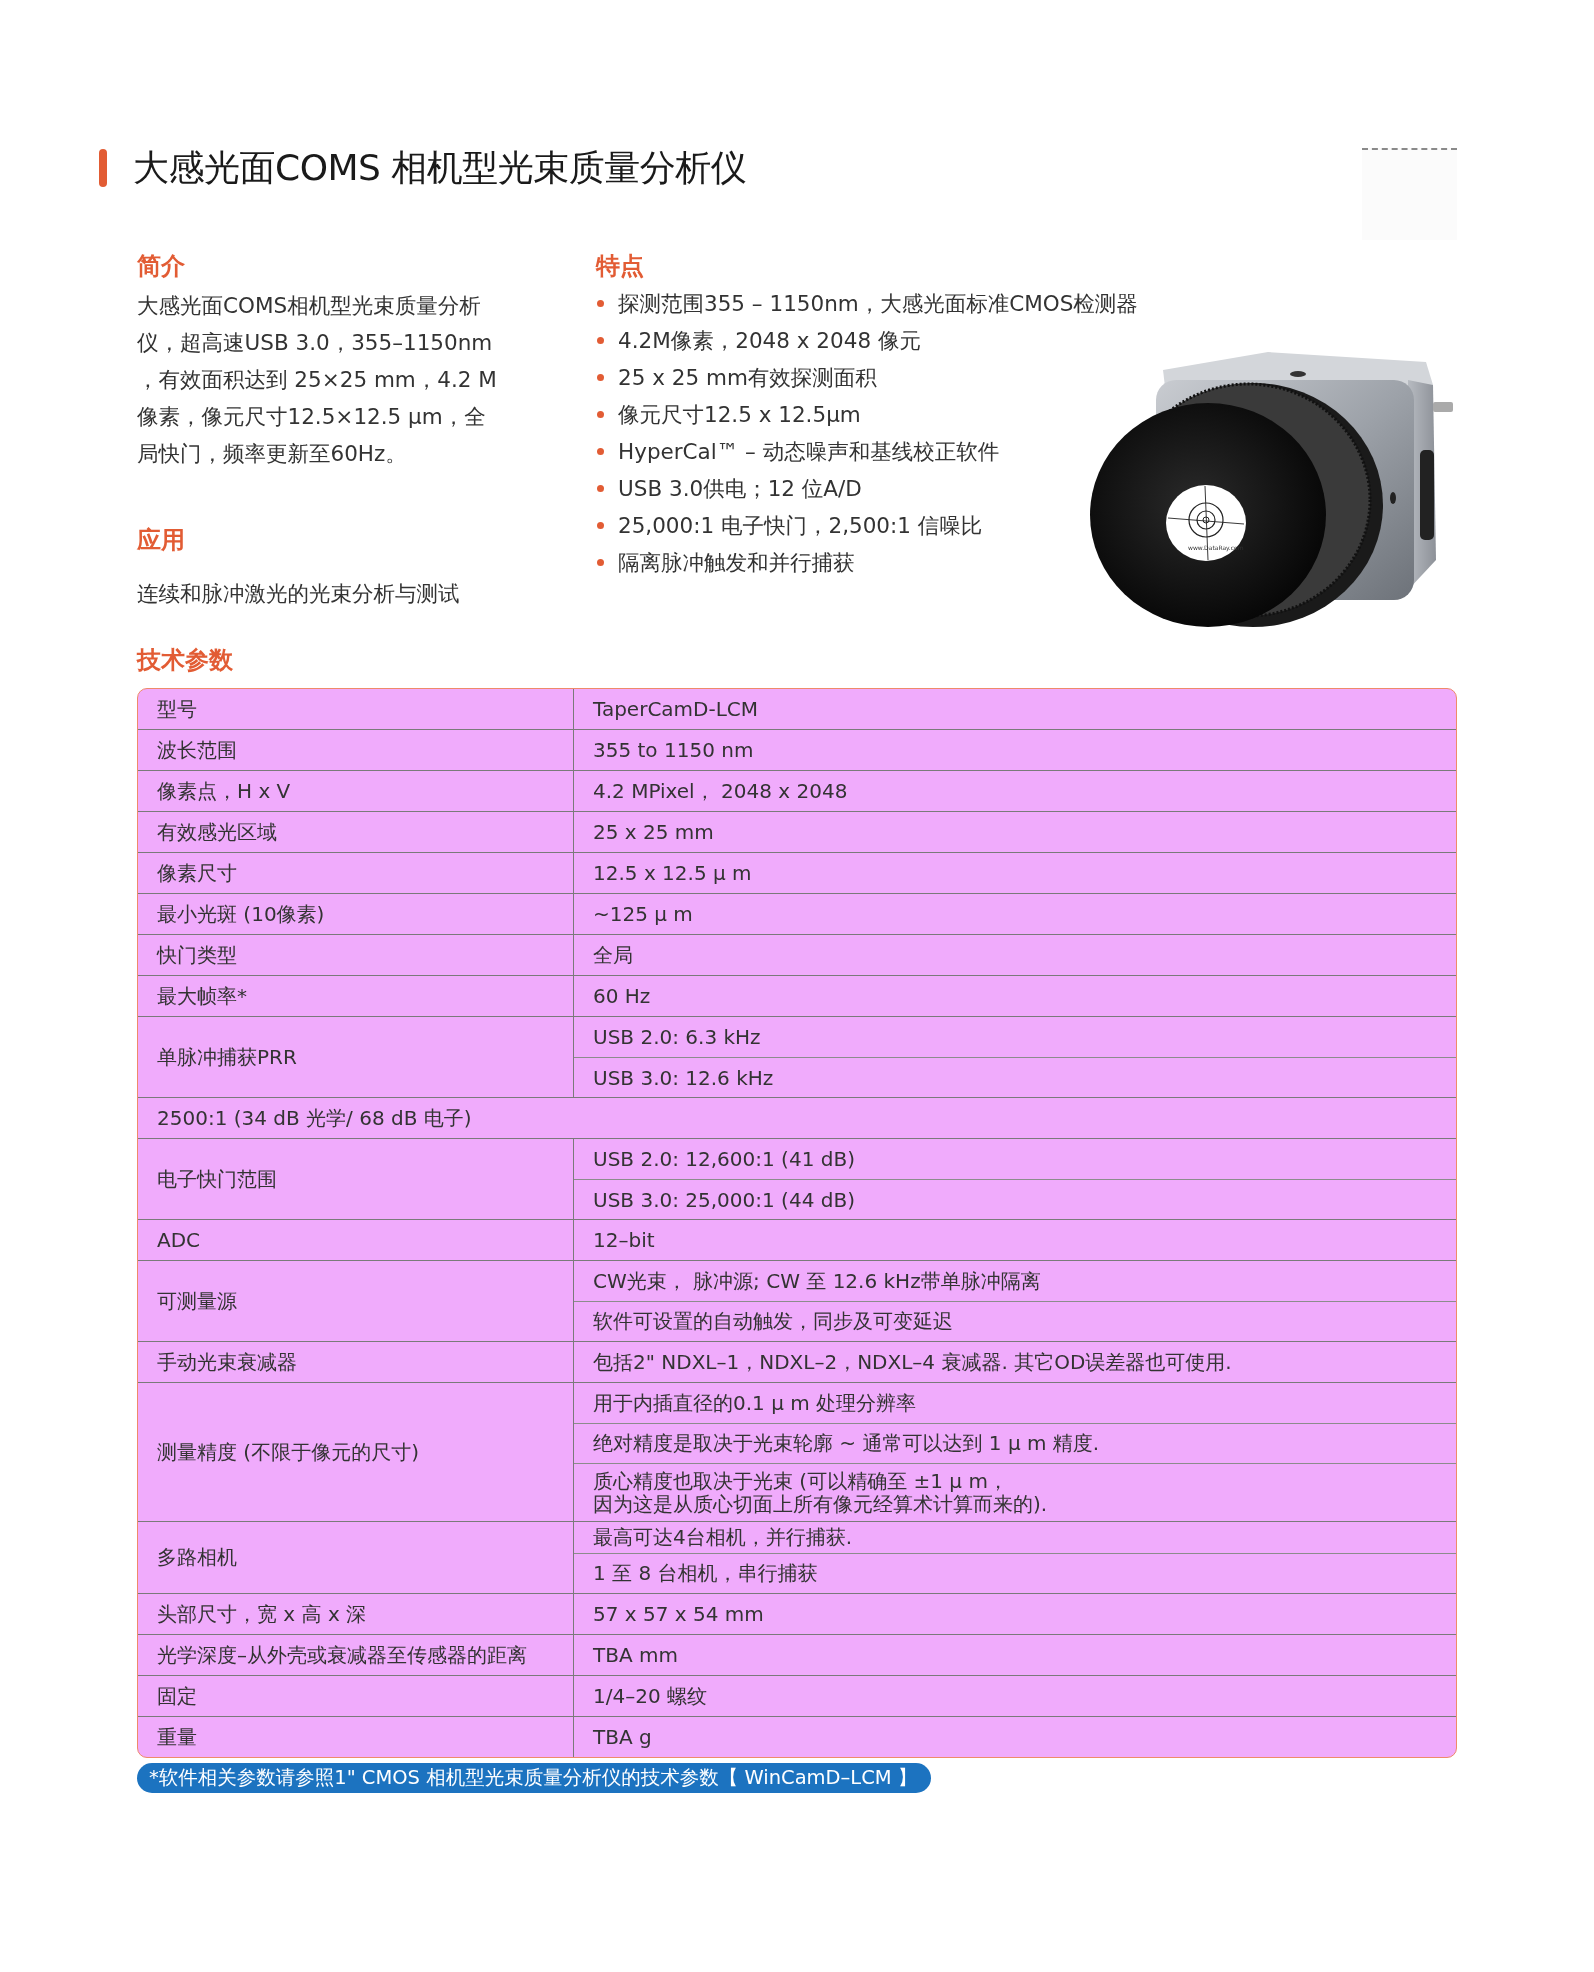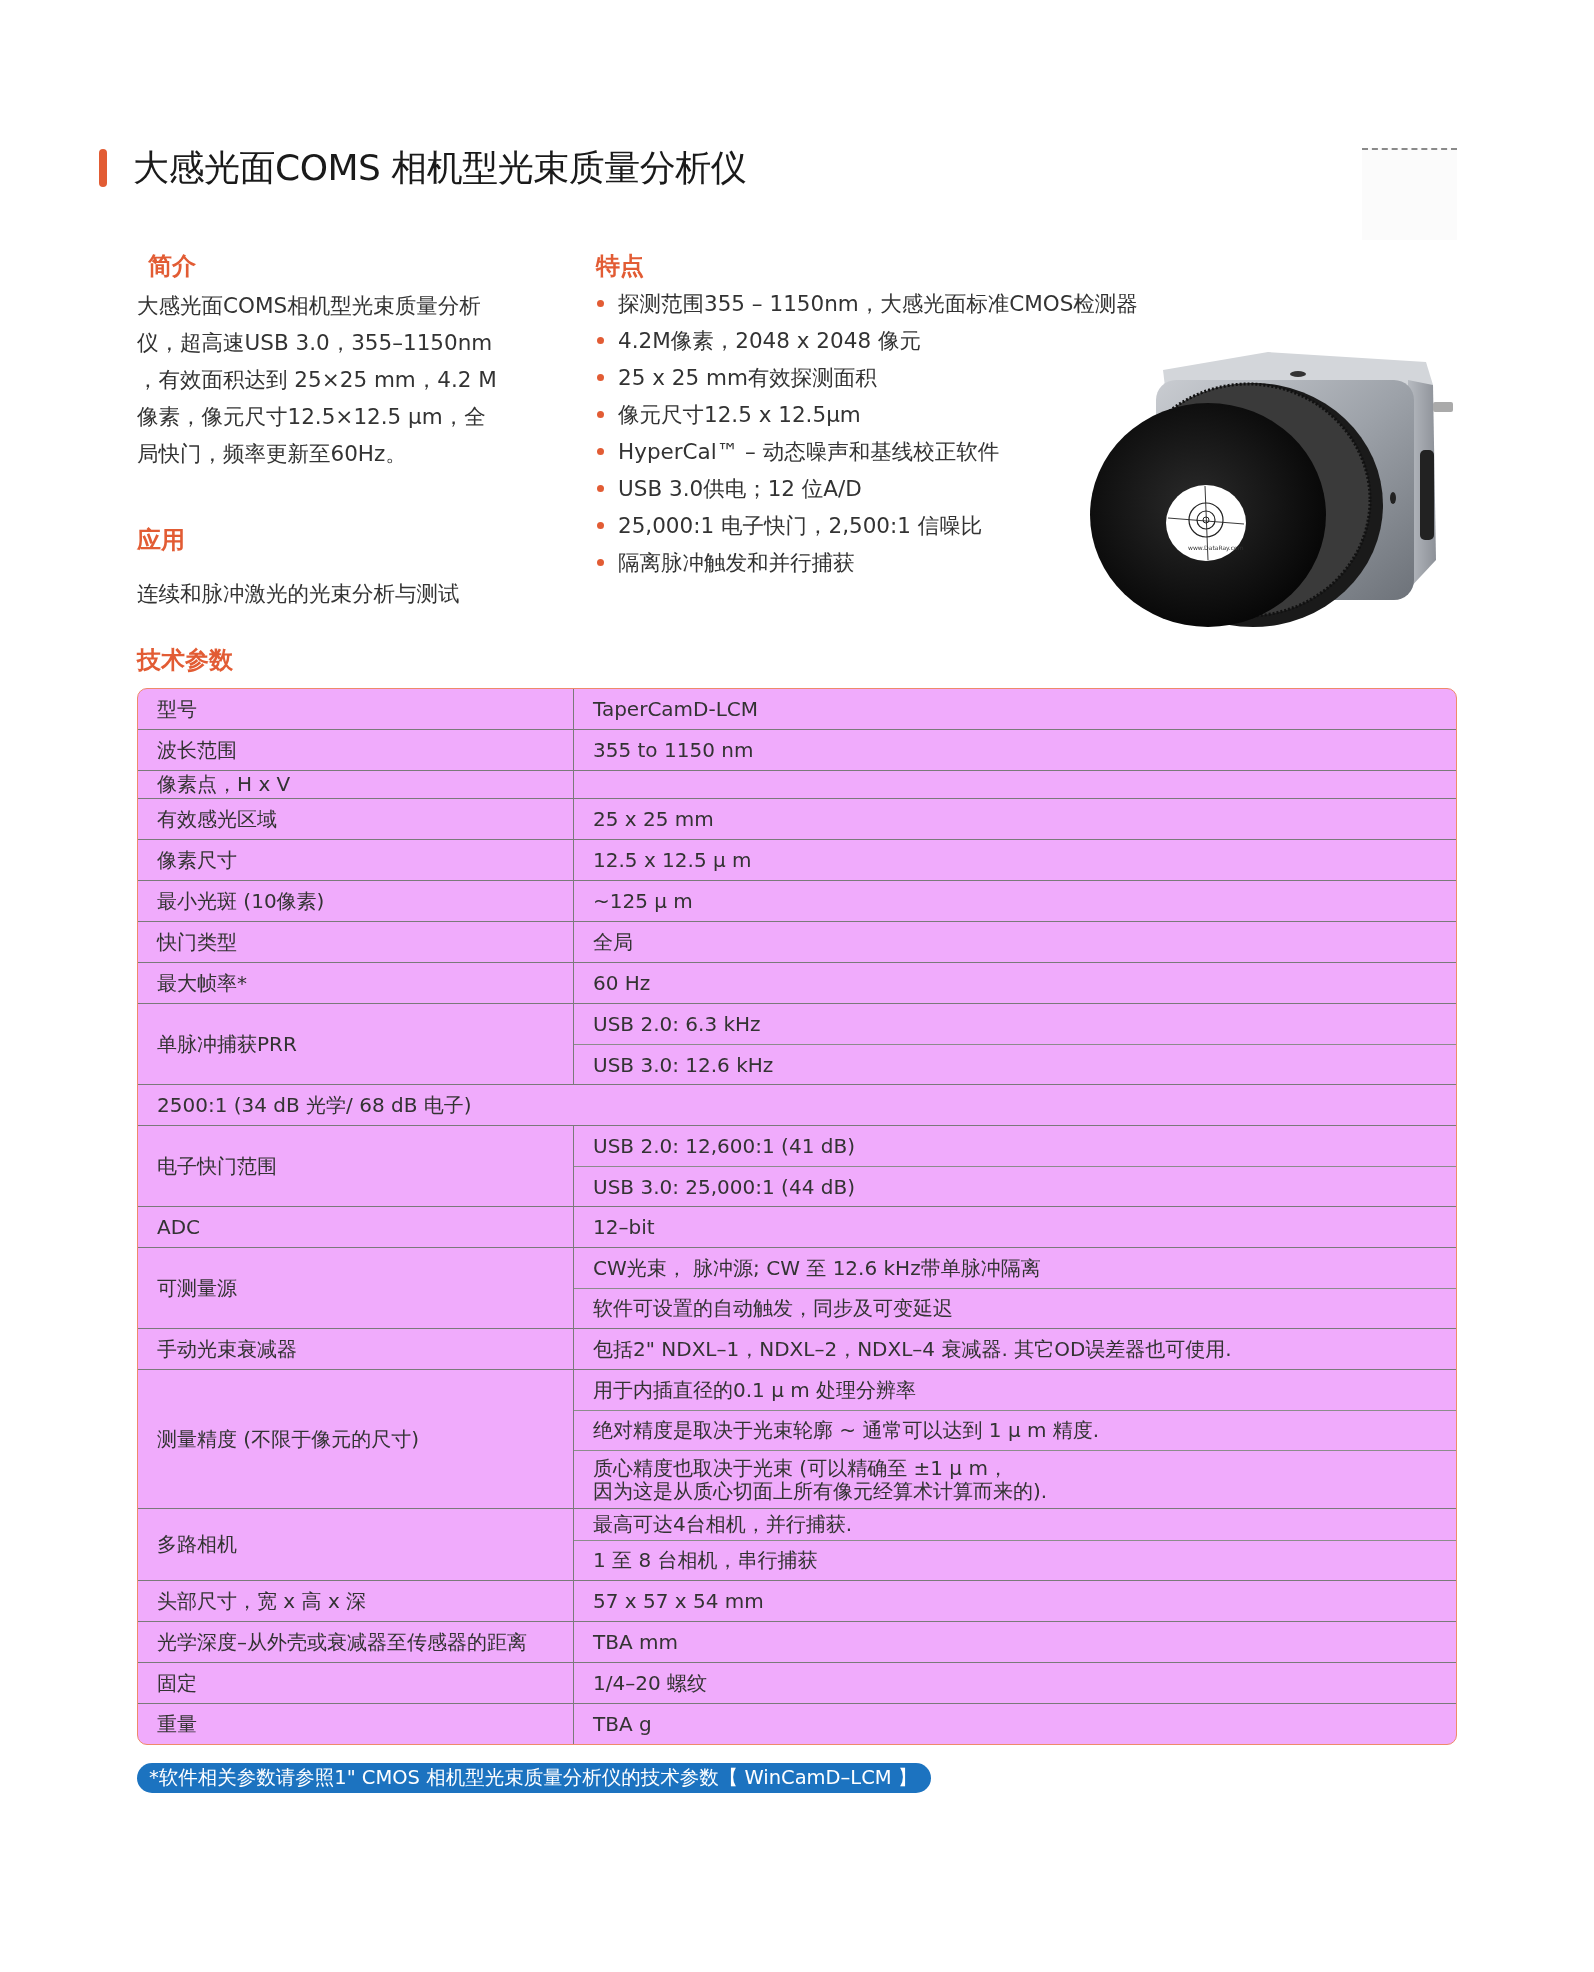--- a/index.html
+++ b/index.html
@@ -84,7 +84,7 @@
 <h1 class="title">大感光面COMS 相机型光束质量分析仪</h1>
 <div class="corner-box"></div>
 
-<div class="section-h" style="left:148px; top:250px;">简介</div>
+<div class="section-h" style="left:137px; top:250px;">简介</div>
 <div class="body-text intro">
   <div>大感光面COMS相机型光束质量分析</div>
   <div>仪，超高速USB 3.0，355–1150nm</div>

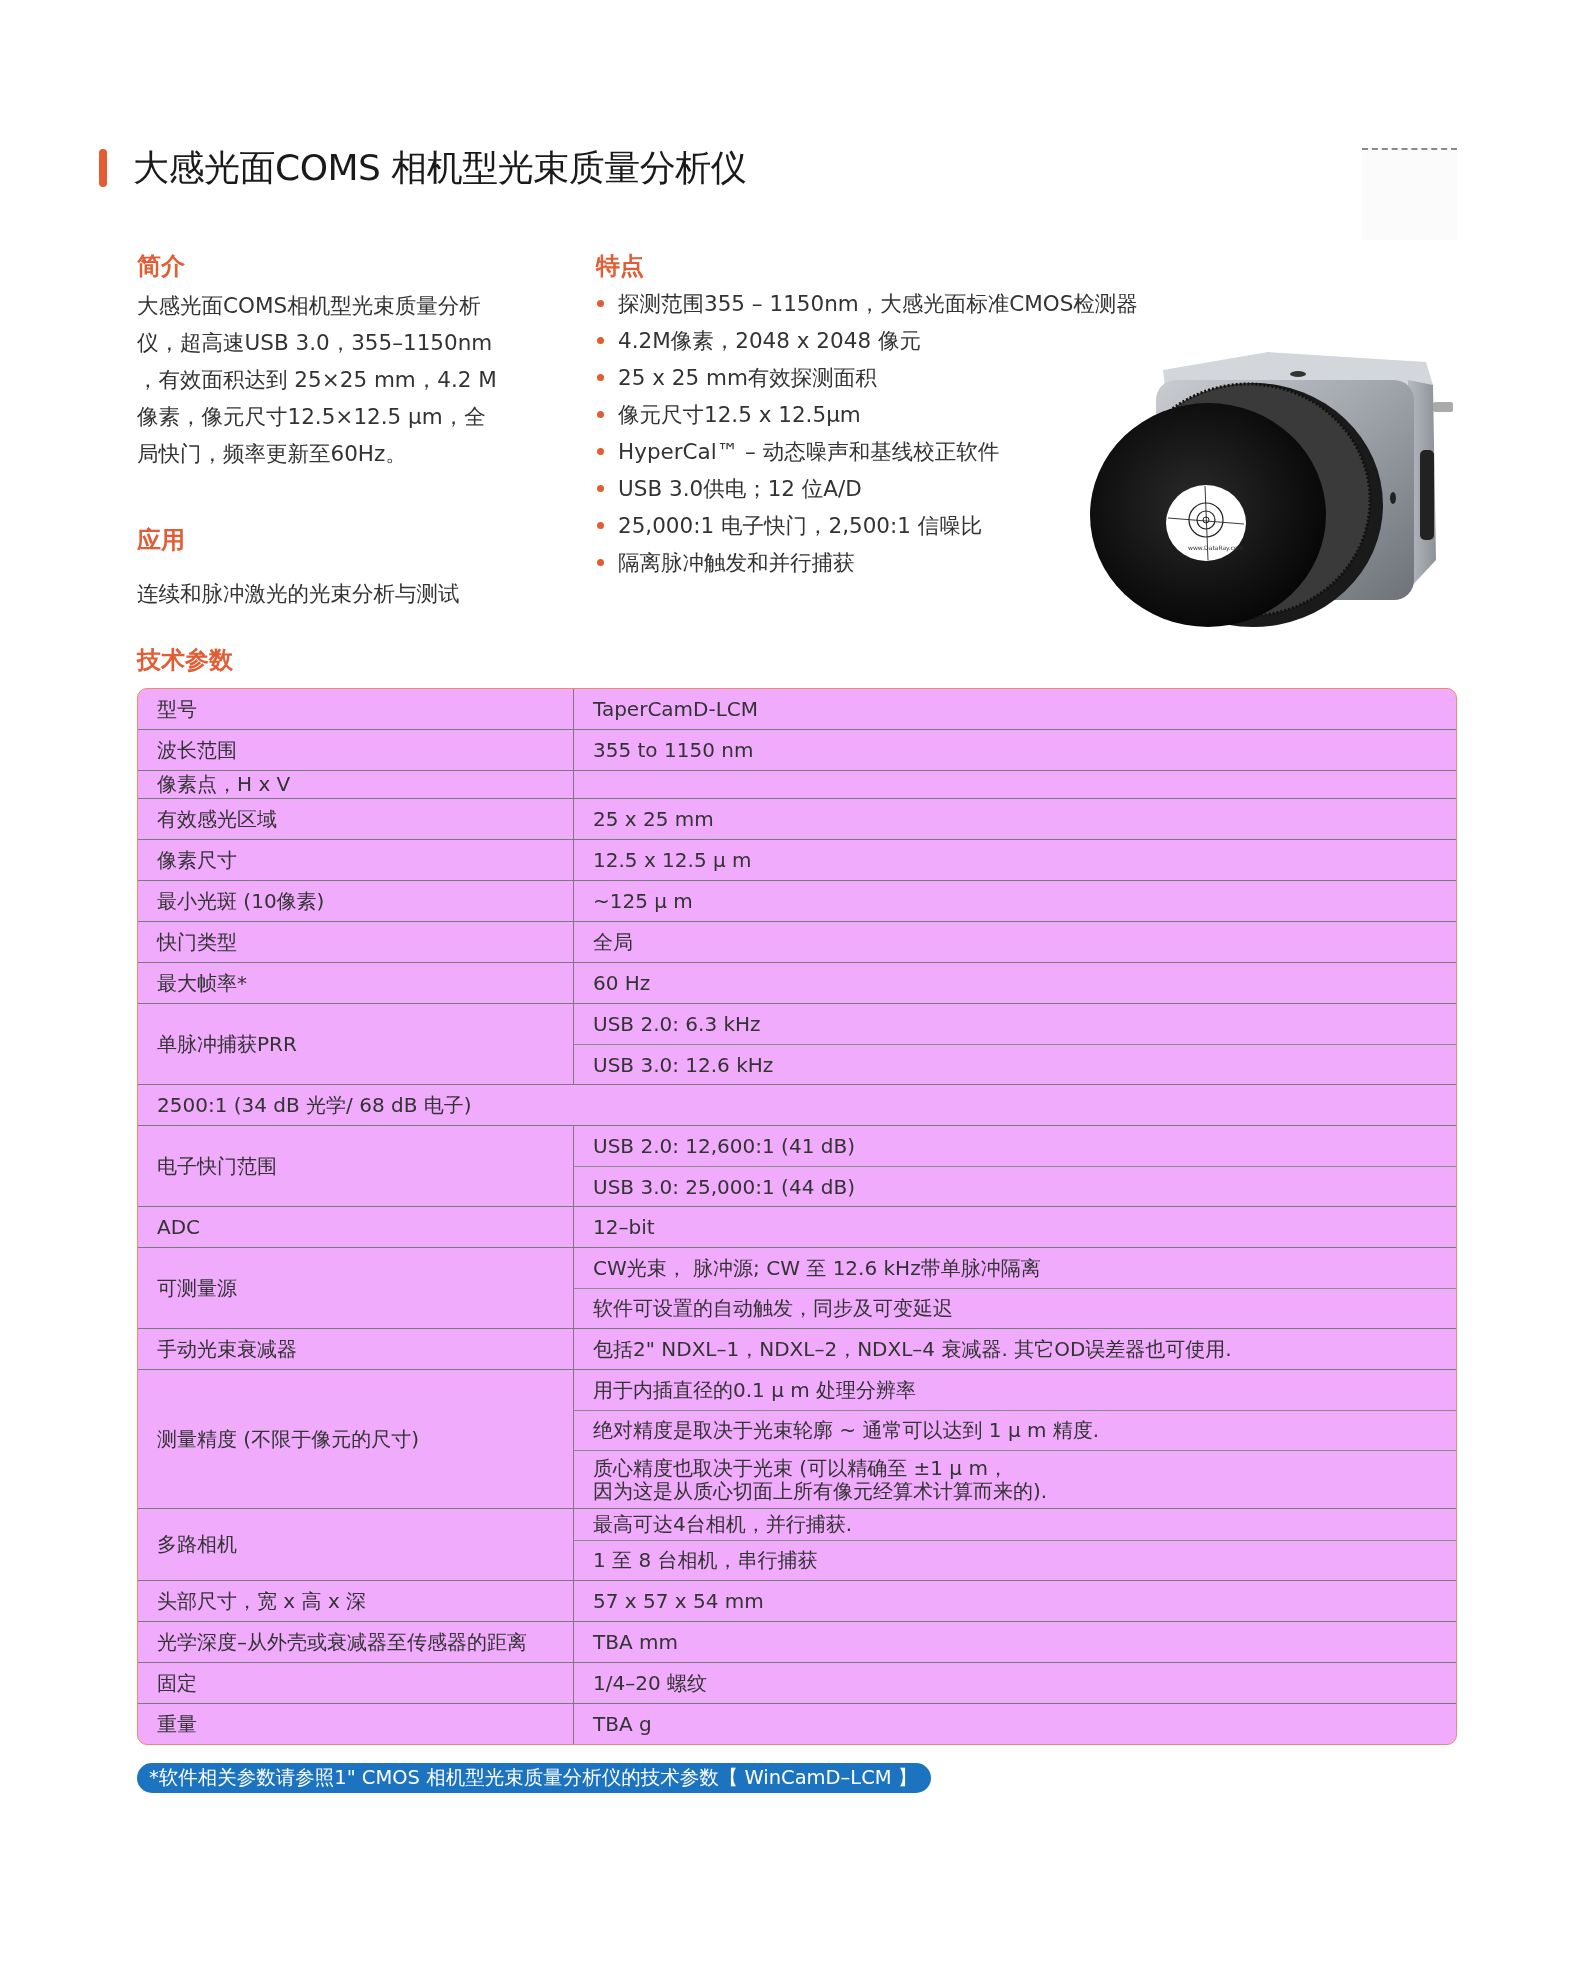--- a/index.html
+++ b/index.html
@@ -167,6 +167,9 @@
   </div>
   <div class="row">
     <div class="cell-l">像素点，H x V</div>
+    <div class="cell-r">
+        <div class="sub">4.2 MPixel， 2048 x 2048</div>
+      </div>
   </div>
   <div class="row">
     <div class="cell-l">有效感光区域</div>

